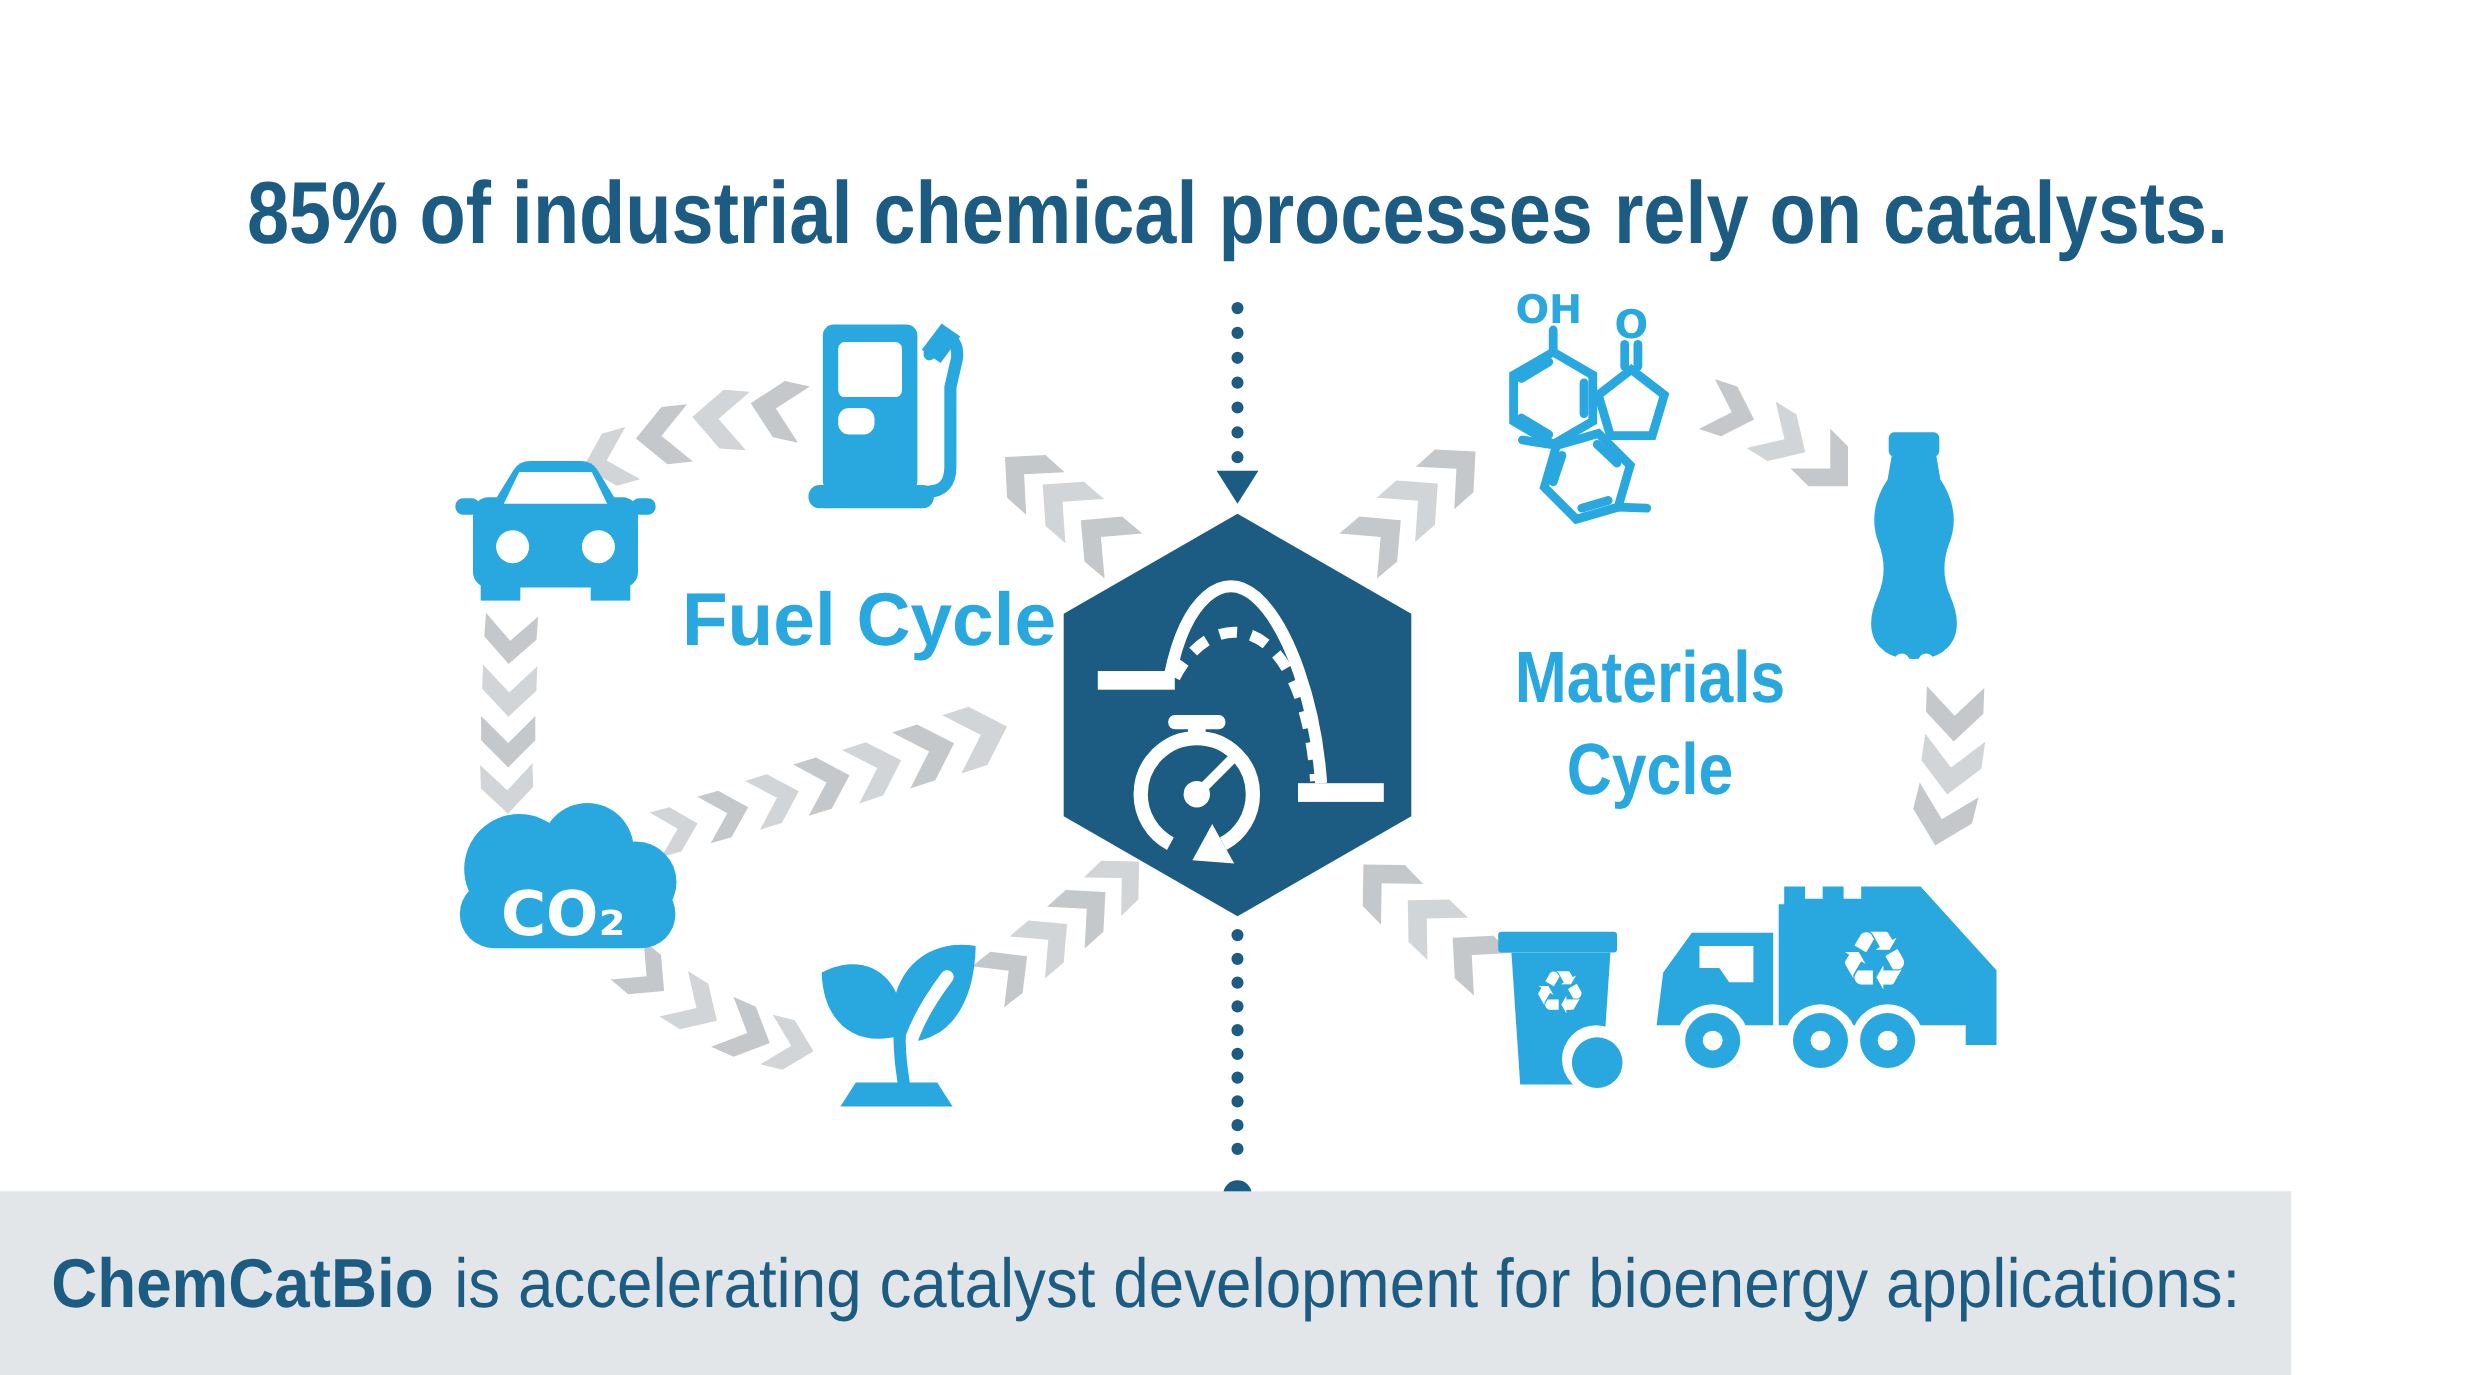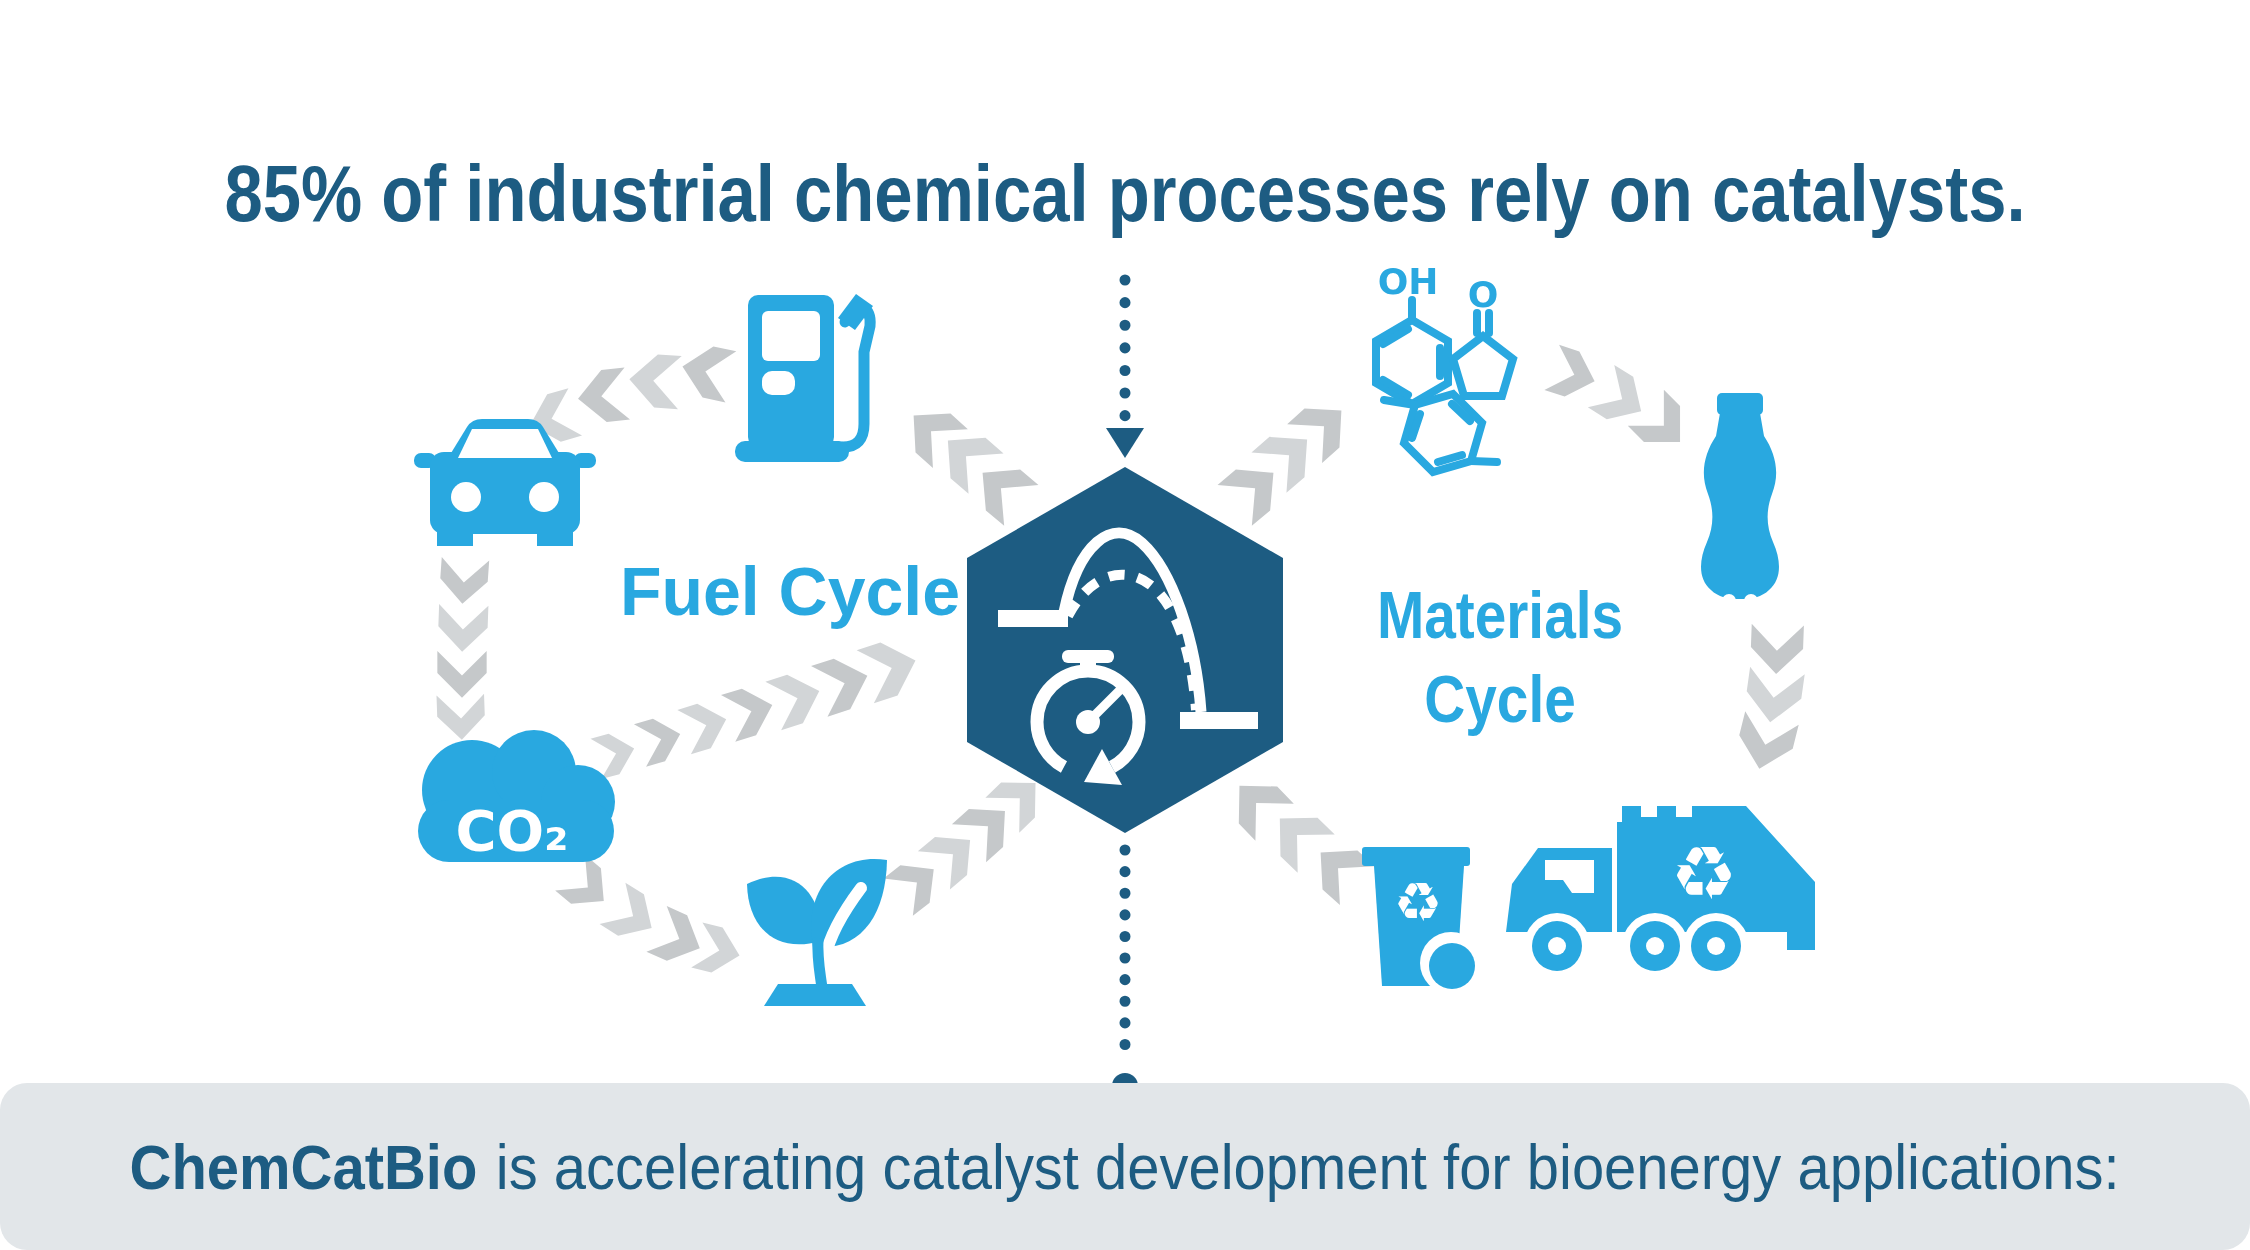--- a/index.html
+++ b/index.html
@@ -9,7 +9,7 @@
          font-size:80px;font-weight:bold;color:#1d5c82;transform:scaleX(0.86);transform-origin:center;}
   .diagram-svg{position:absolute;left:0;top:0;width:2250px;height:1250px;}
   .cycle-label{position:absolute;color:#29a8e0;font-weight:bold;text-align:center;white-space:nowrap;}
-  .fuel-label{left:590px;top:552px;width:400px;font-size:68px;}
+  .fuel-label{left:590px;top:524px;width:400px;font-size:68px;}
   .materials-label{left:1320px;top:574px;width:360px;font-size:66px;line-height:1.27;
                    transform:scaleX(0.86);transform-origin:center;}
   .footer{position:absolute;left:0;top:1083px;width:2250px;height:167px;background:#e2e6e9;

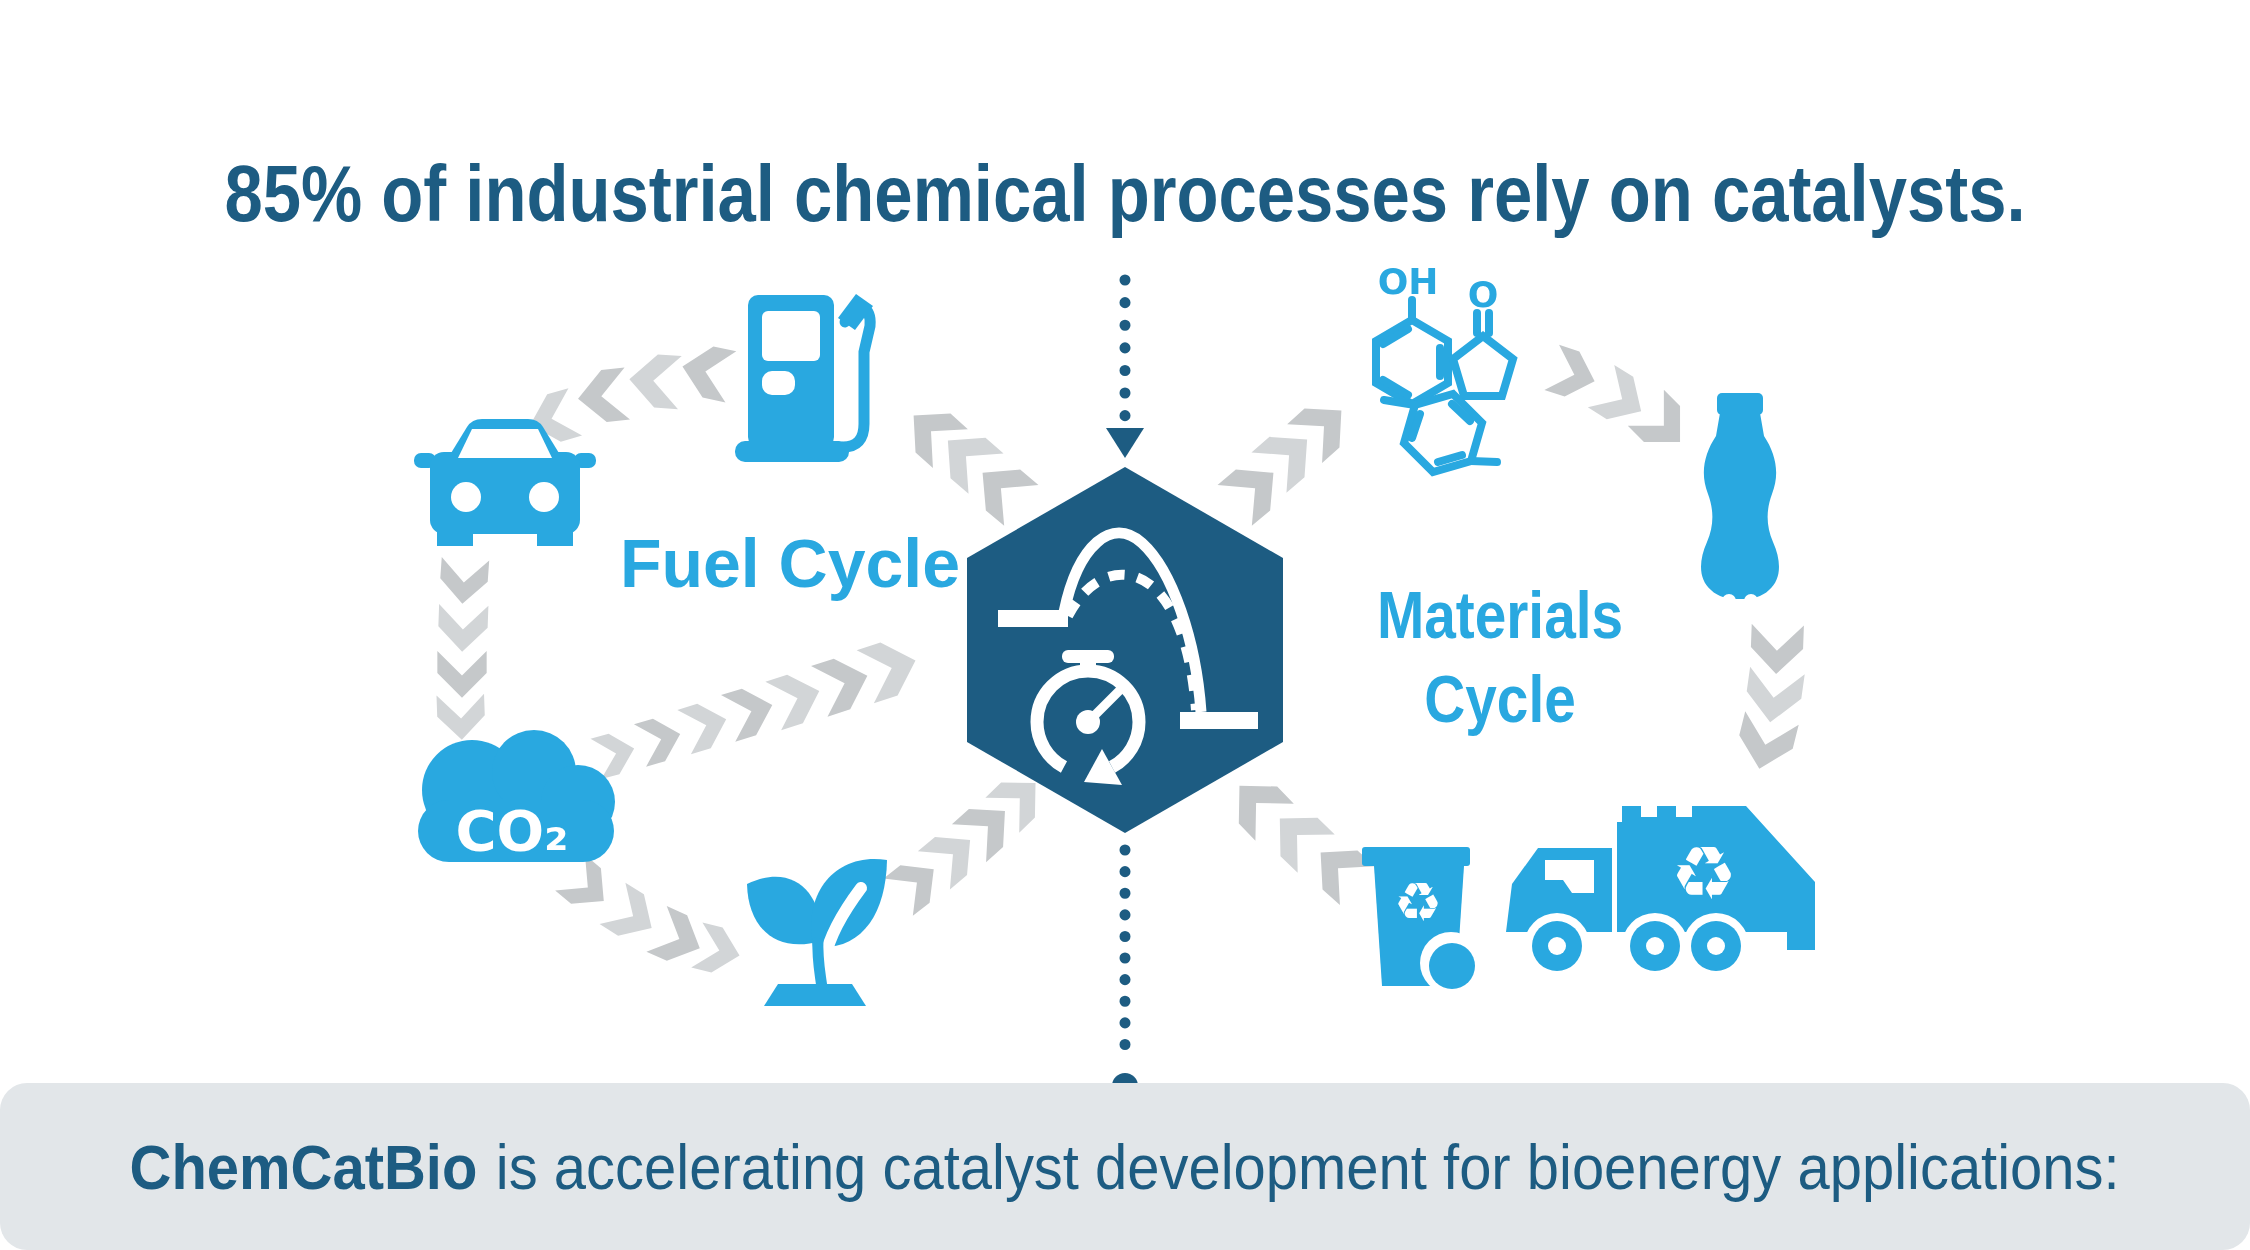--- a/index.html
+++ b/index.html
@@ -12,8 +12,8 @@
   .fuel-label{left:590px;top:524px;width:400px;font-size:68px;}
   .materials-label{left:1320px;top:574px;width:360px;font-size:66px;line-height:1.27;
                    transform:scaleX(0.86);transform-origin:center;}
-  .footer{position:absolute;left:0;top:1083px;width:2250px;height:167px;background:#e2e6e9;
-          display:flex;align-items:center;justify-content:center;border-radius:27px;}
+  .footer{position:absolute;left:0;top:1083px;width:2083px;height:167px;background:#e2e6e9;
+          display:flex;align-items:center;justify-content:center;}
   .footer-text{font-size:63px;color:#1d5c82;white-space:nowrap;transform:scaleX(0.92);transform-origin:center;}
   .footer-text .brand{font-weight:bold;}
   .footer-text .msg{margin-left:0.32em;font-weight:normal;}

